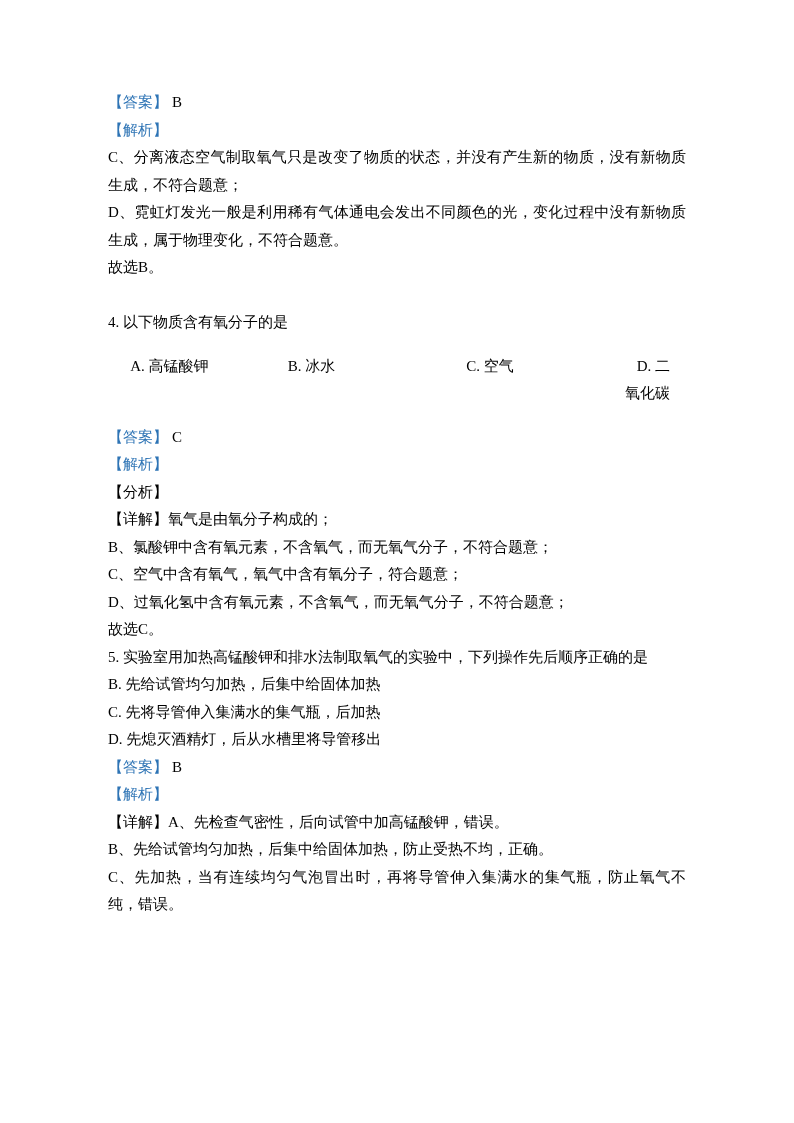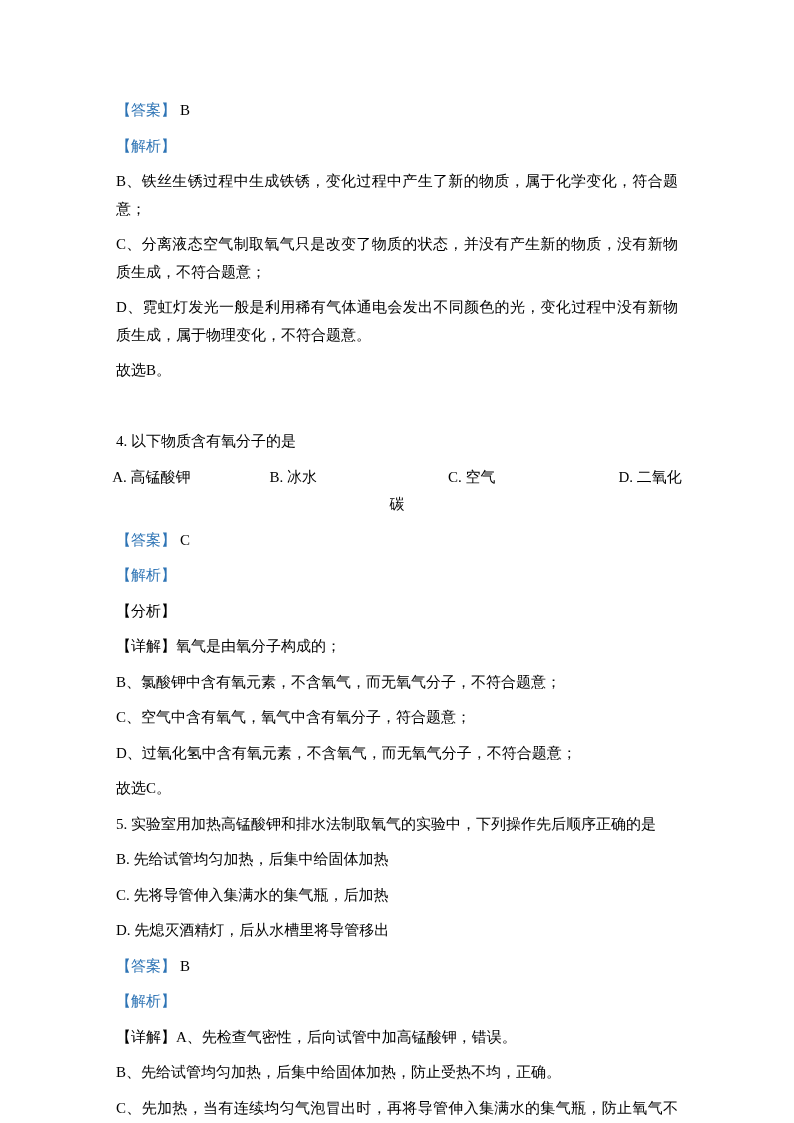--- a/index.html
+++ b/index.html
@@ -22,7 +22,7 @@
     background: #ffffff;
   }
   .line {
-    margin: 8px;
+    margin: 0;
     font-size: 15px;
     line-height: 27.5px;
     text-align: justify;

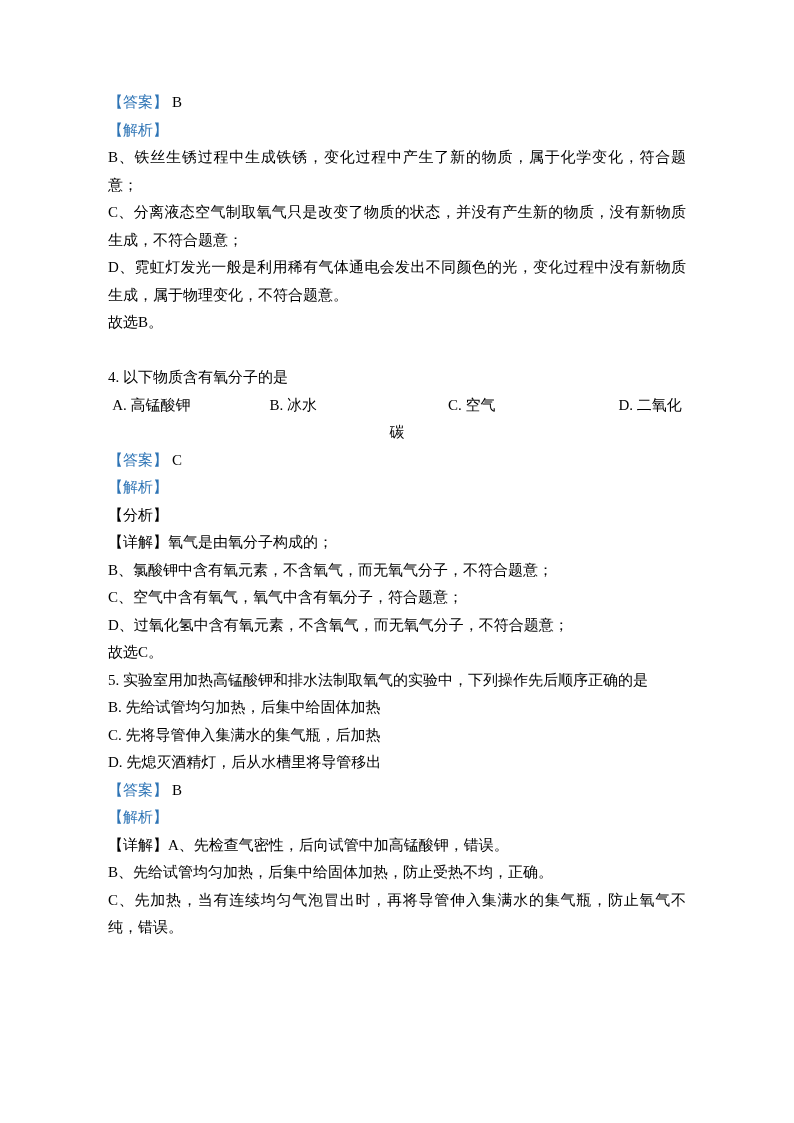--- a/index.html
+++ b/index.html
@@ -61,7 +61,6 @@
   <section>
     <p class="line"><span class="tag">【答案】</span><span class="answer-value">B</span></p>
     <p class="line"><span class="tag">【解析】</span></p>
-    <p class="line">B、铁丝生锈过程中生成铁锈，变化过程中产生了新的物质，属于化学变化，符合题意；</p>
     <p class="line">C、分离液态空气制取氧气只是改变了物质的状态，并没有产生新的物质，没有新物质生成，不符合题意；</p>
     <p class="line">D、霓虹灯发光一般是利用稀有气体通电会发出不同颜色的光，变化过程中没有新物质生成，属于物理变化，不符合题意。</p>
     <p class="line">故选B。</p>

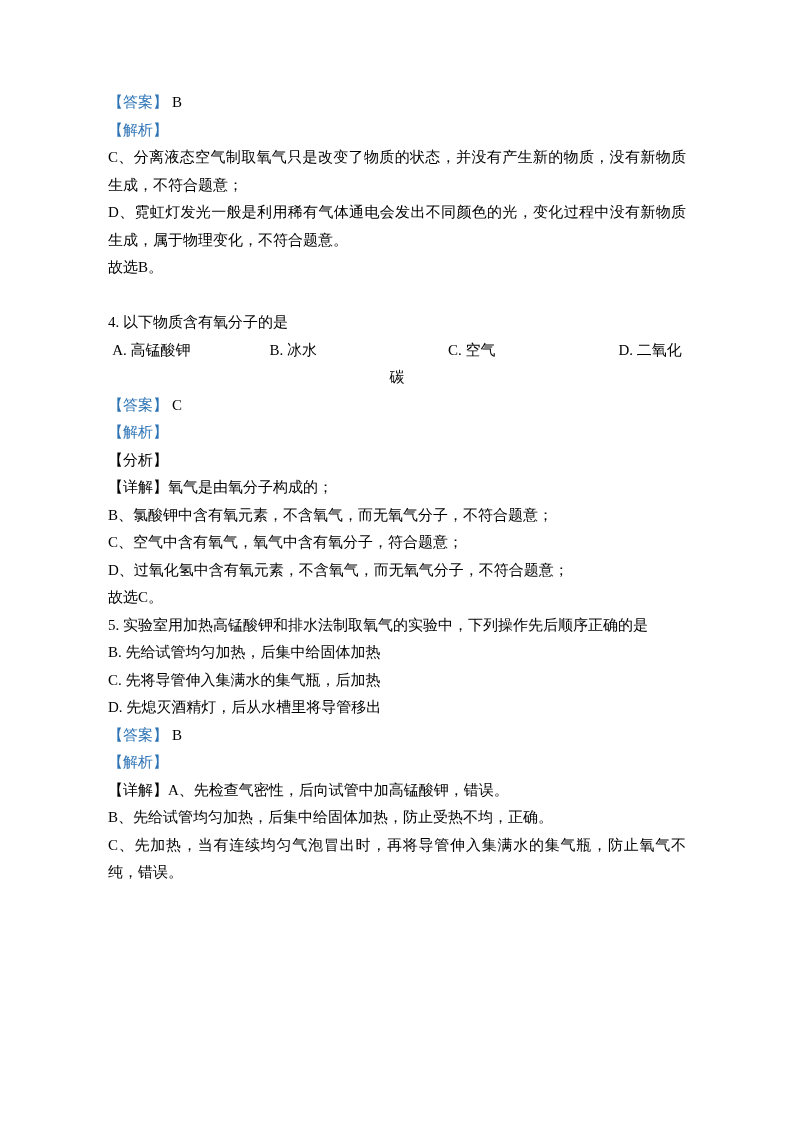--- a/index.html
+++ b/index.html
@@ -39,10 +39,10 @@
     height: 27.5px;
   }
   .options-row {
-    margin: 0;
+    margin: 16px;
     font-size: 15px;
     line-height: 27.5px;
-    text-align: center;
+    text-align: right;
     word-break: break-all;
   }
   .tab {

